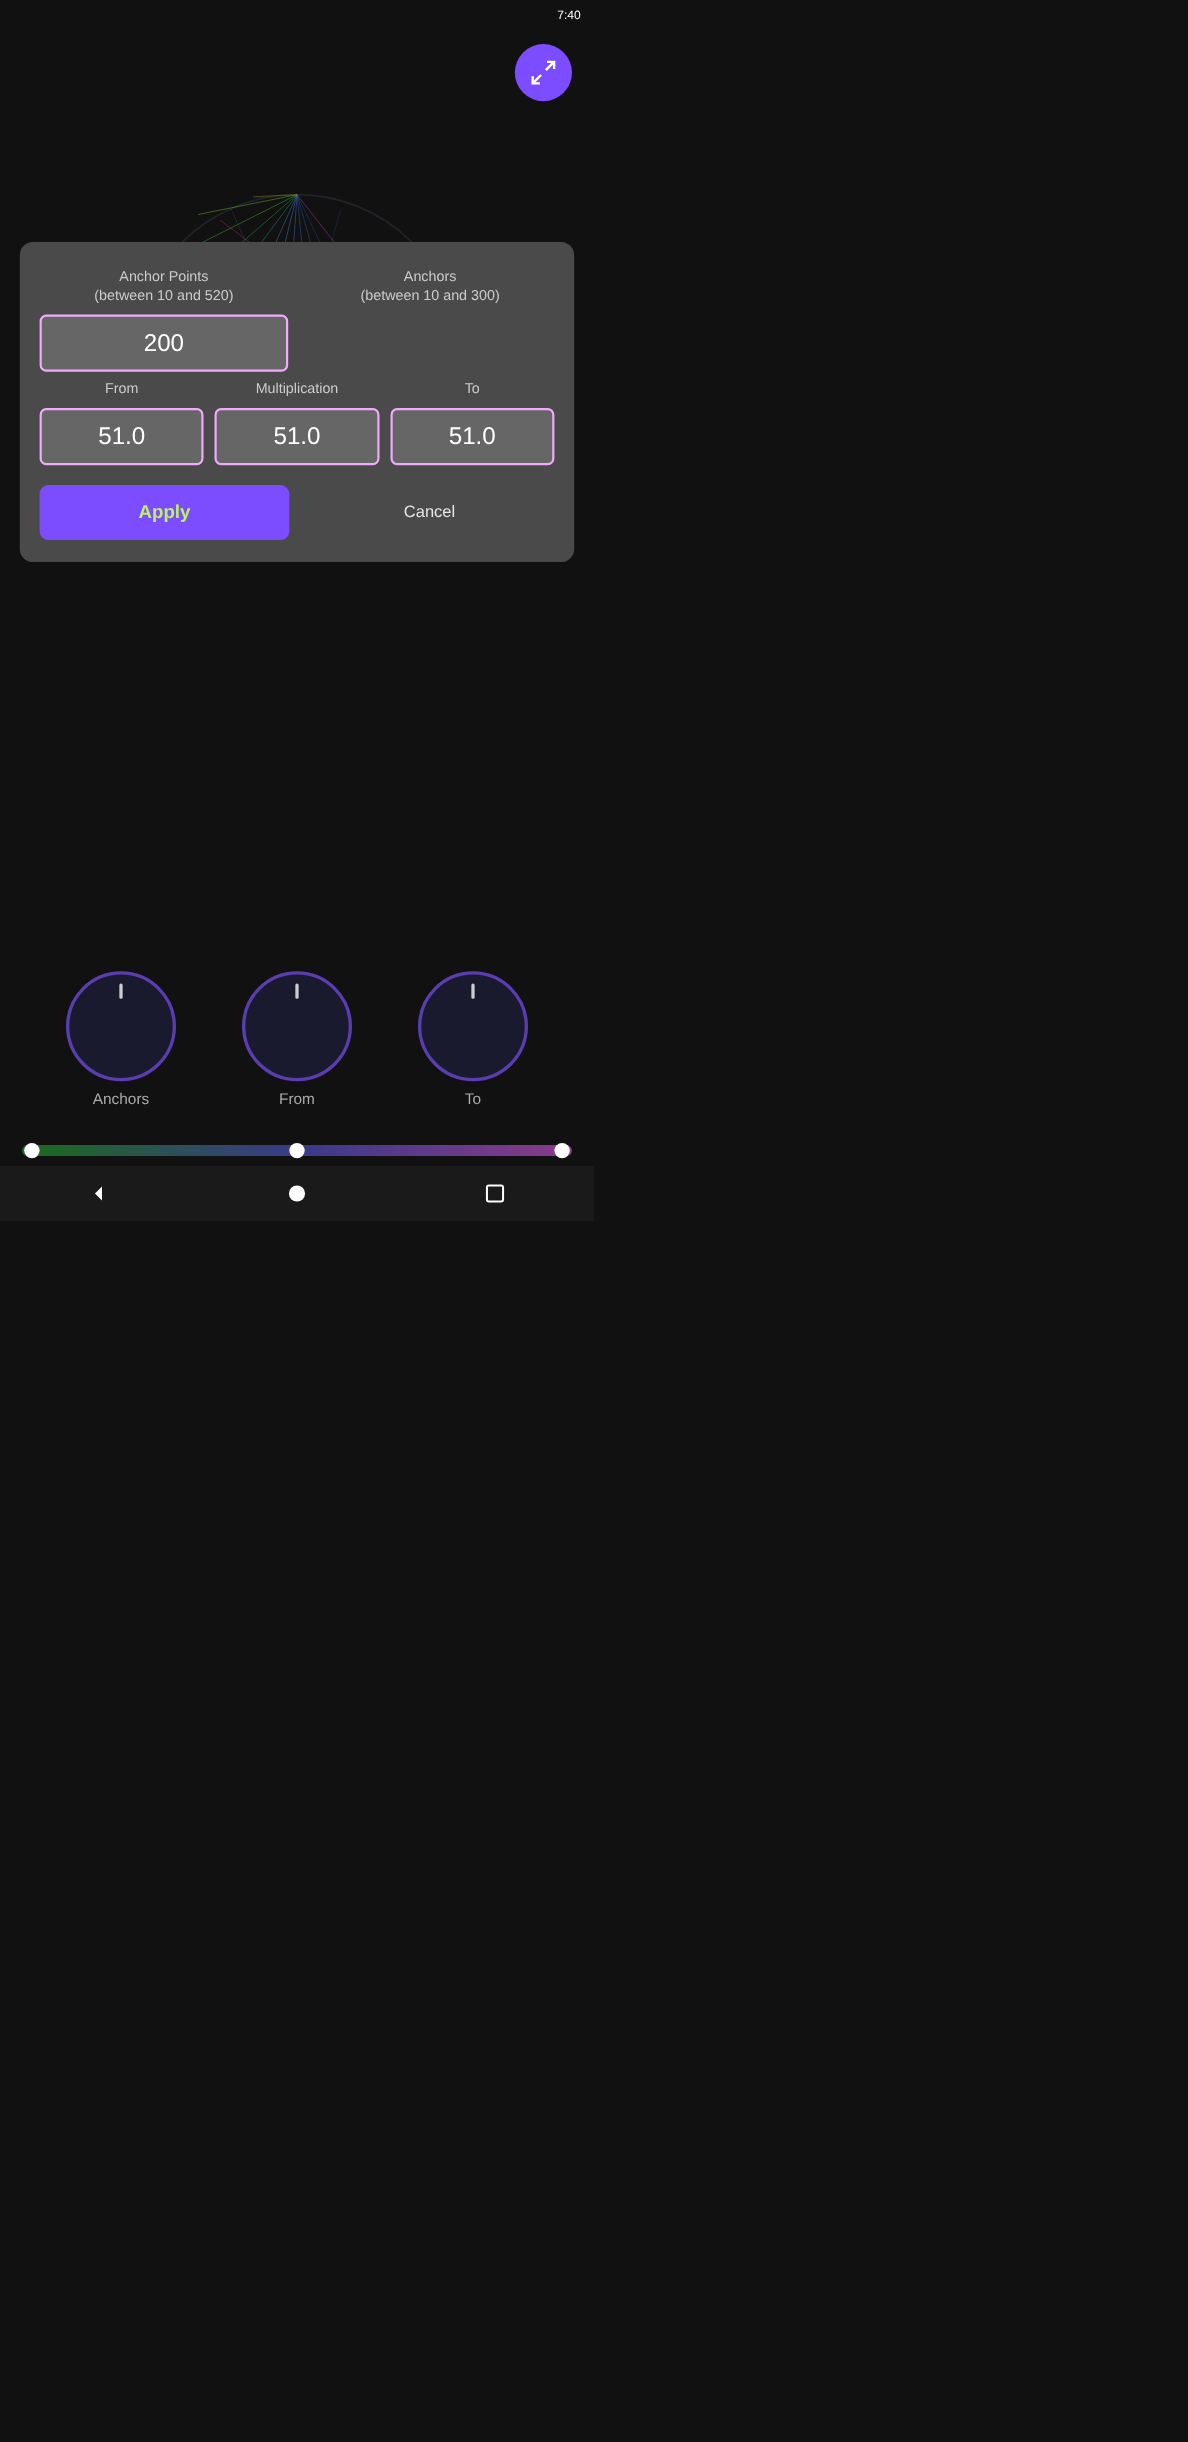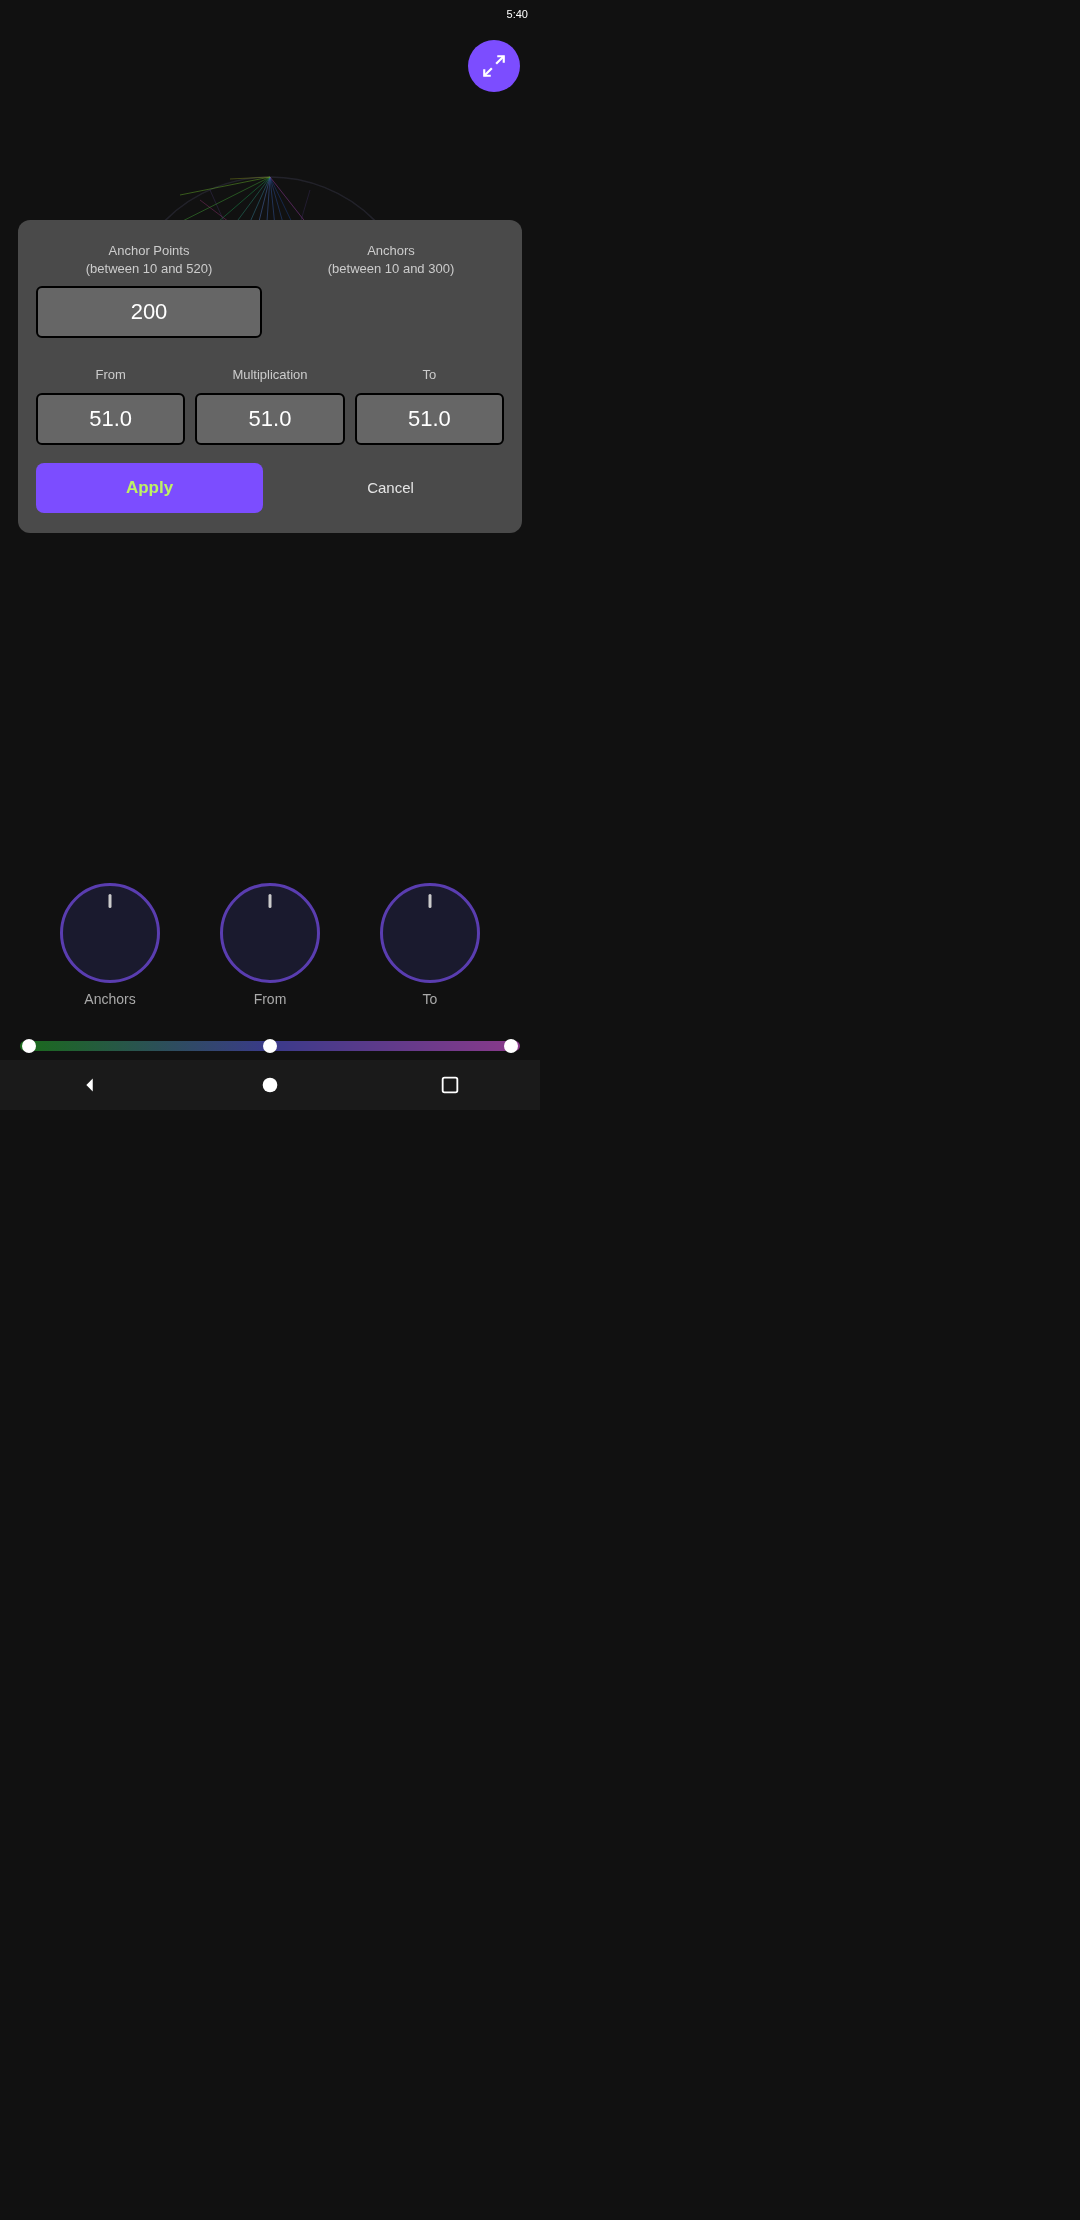--- a/index.html
+++ b/index.html
@@ -294,7 +294,7 @@
 
 <div class="status-bar">
   <div class="status-icons">
-    <span>5:40</span>
+    <span>7:40</span>
   </div>
 </div>
 

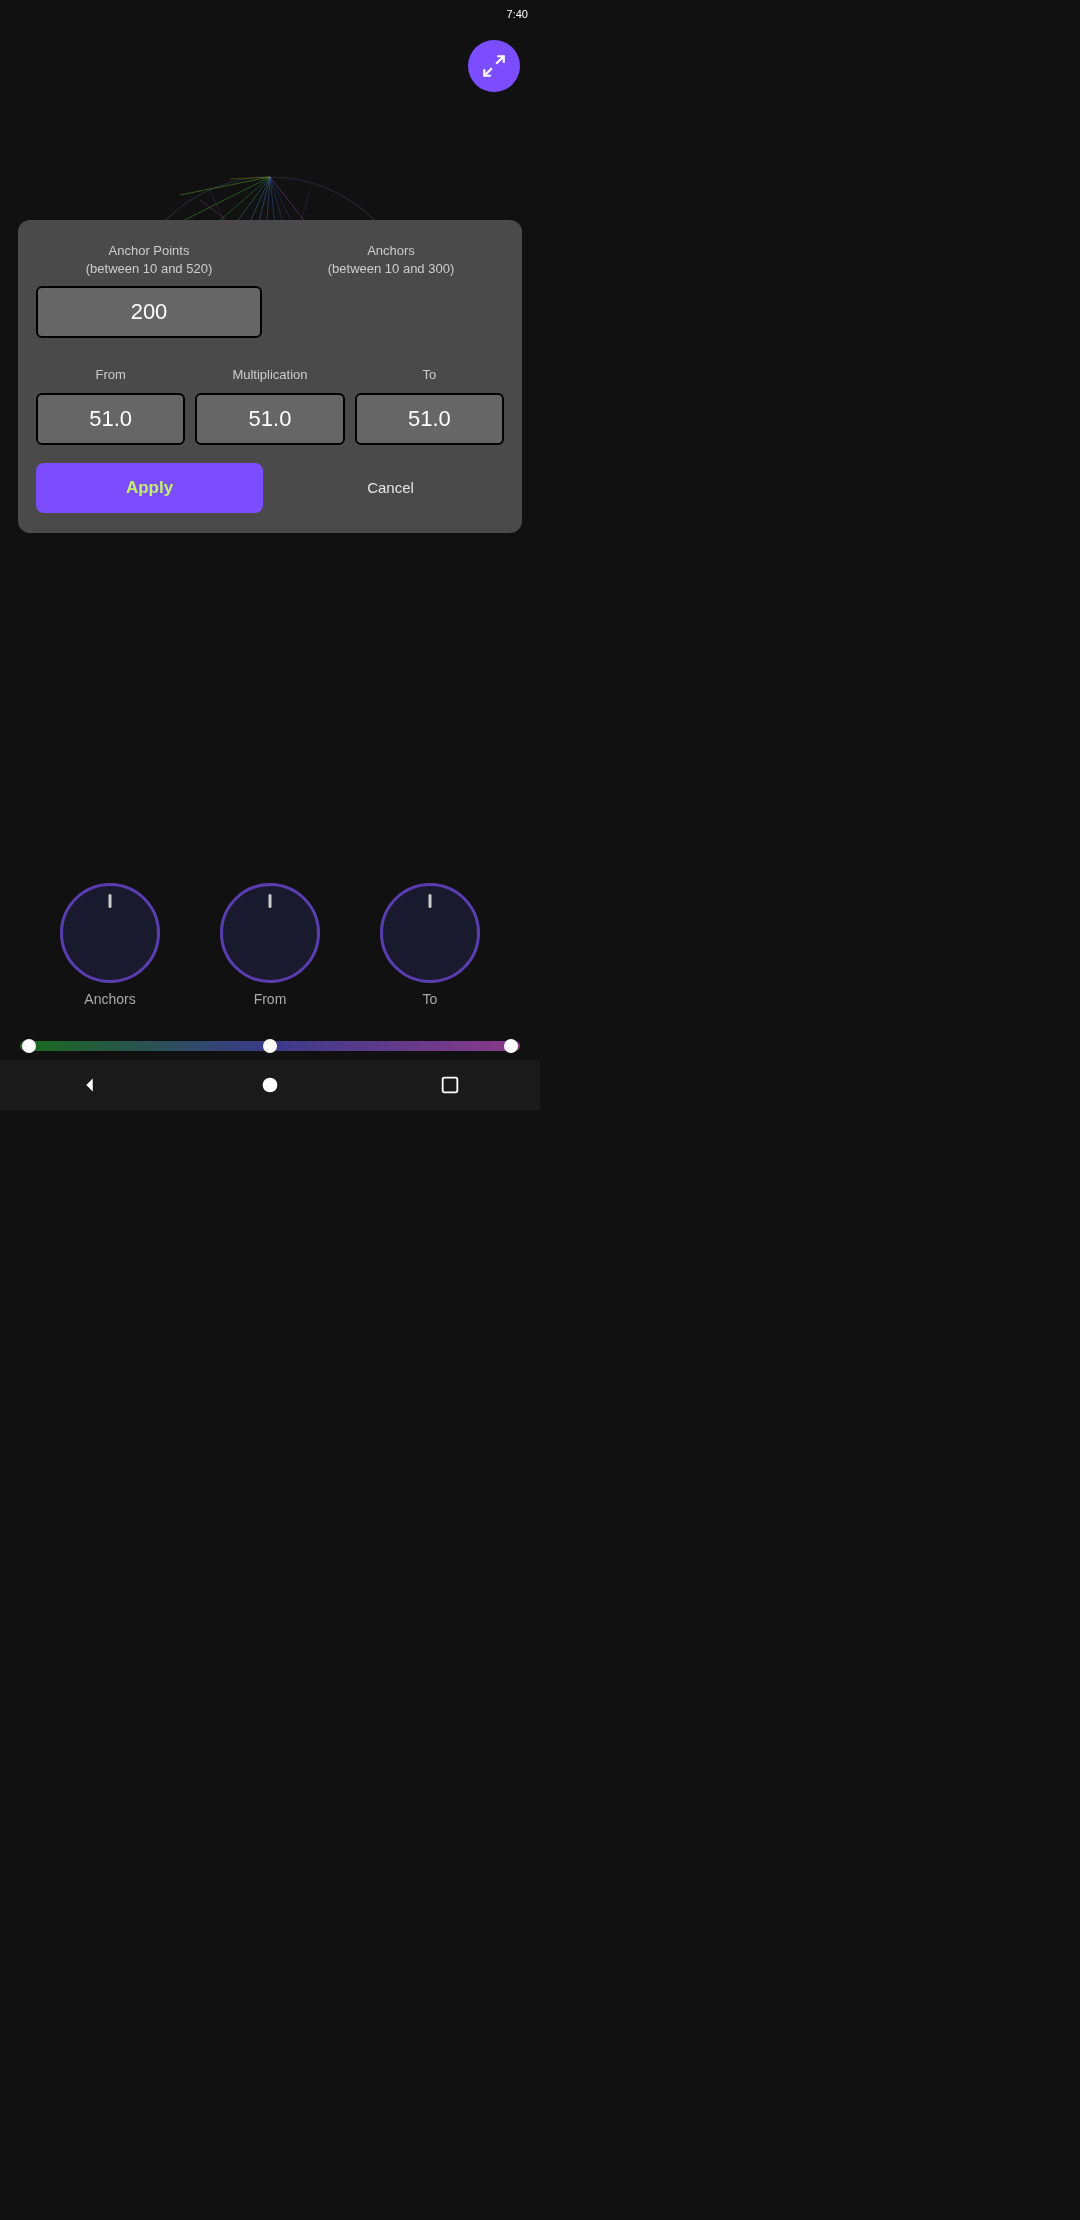--- a/index.html
+++ b/index.html
@@ -91,7 +91,7 @@
     .dialog-row {
       display: flex;
       gap: 16px;
-      margin-bottom: 28px;
+      margin-bottom: 6px;
       justify-content: center;
     }
 

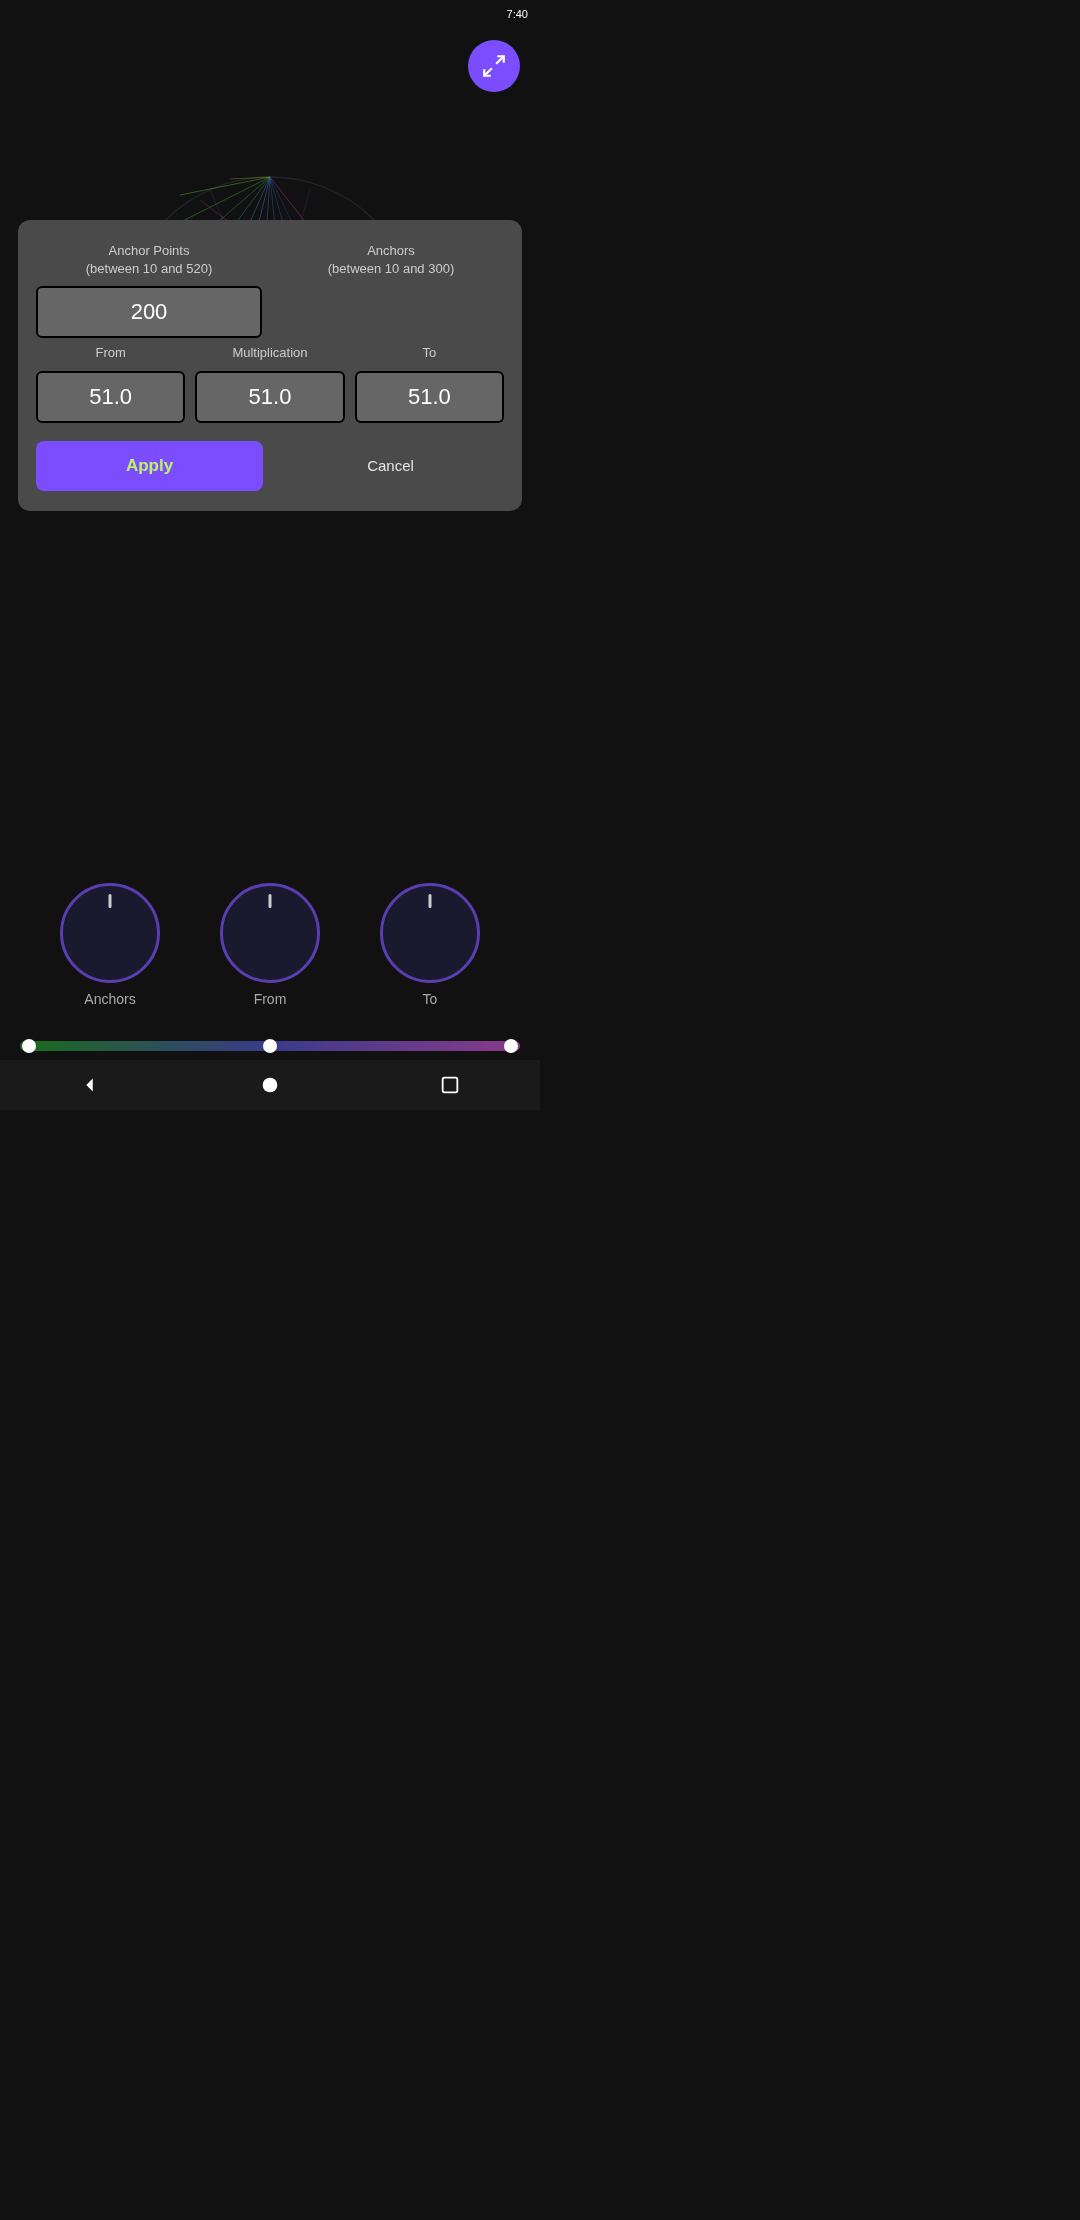--- a/index.html
+++ b/index.html
@@ -121,7 +121,7 @@
       font-size: 22px;
       color: white;
       font-weight: 500;
-      border: 2px solid #000000;
+      border: 2px solid #f0abfc;
       cursor: text;
       position: relative;
     }

